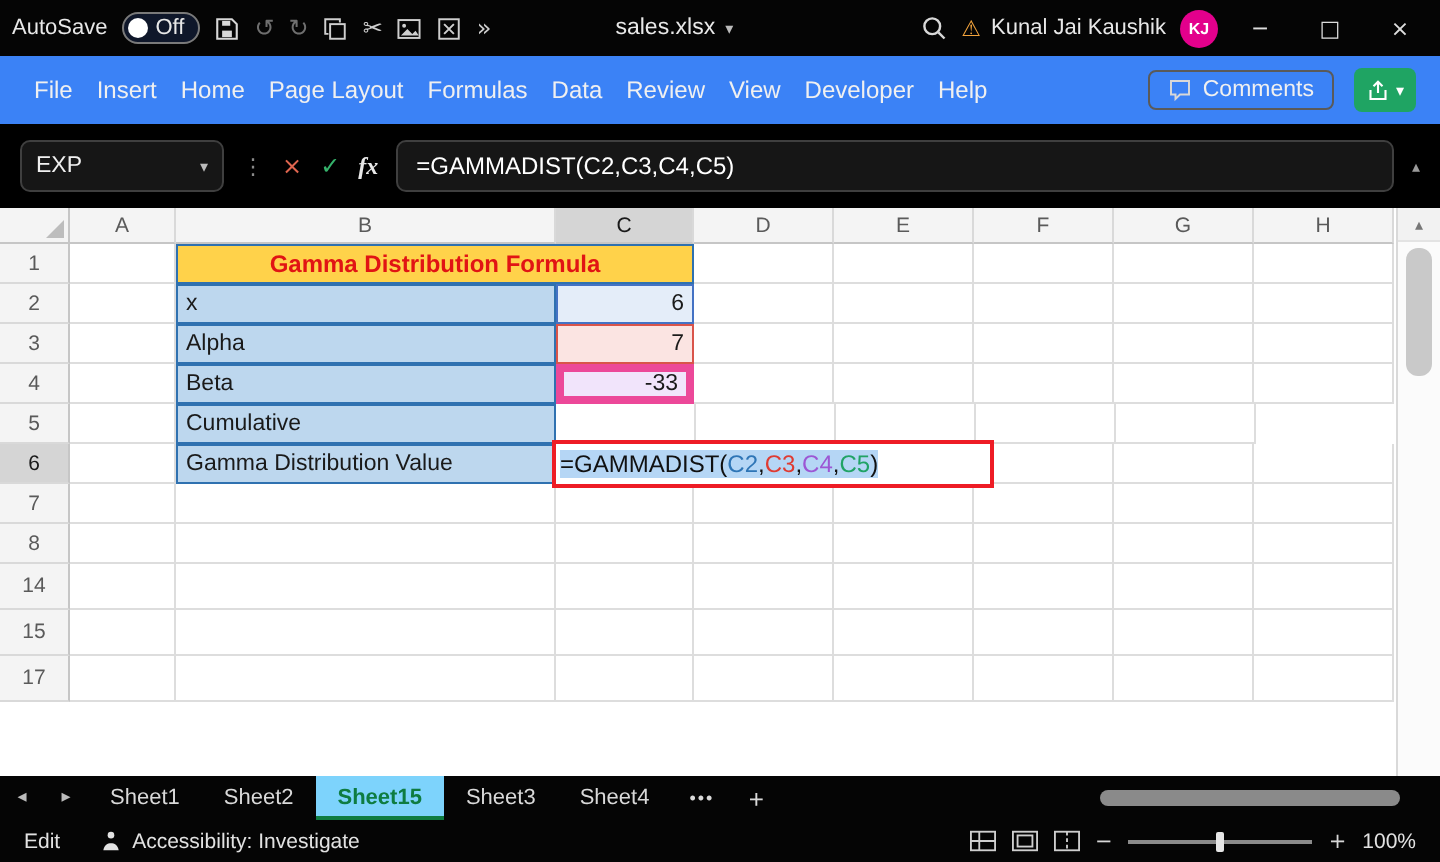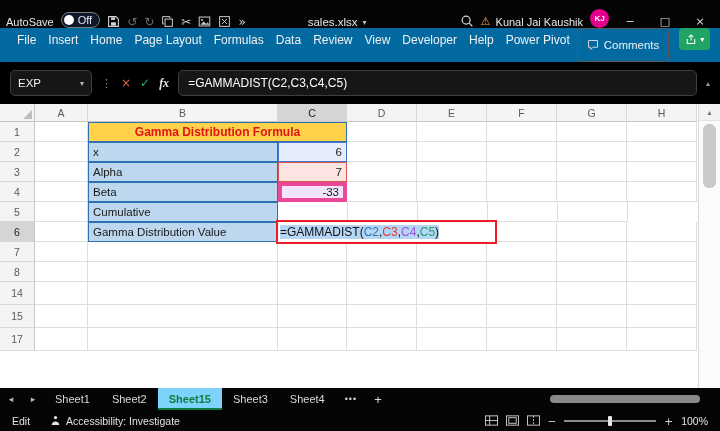--- a/index.html
+++ b/index.html
@@ -8,7 +8,7 @@
   .app{display:flex;flex-direction:column;width:720px;height:431px}
 
   
-  .titlebar{flex:0 0 28px;background:#050505;display:flex;align-items:flex-end;padding:0 6px;color:#e8e8e8;font-size:11px;gap:7px}
+  .titlebar{flex:0 0 28px;background:#050505;display:flex;align-items:center;padding:0 6px;color:#e8e8e8;font-size:11px;gap:7px}
   .pill{display:inline-flex;align-items:center;gap:4px;border:1px solid #7a7a7a;border-radius:9px;padding:1px 7px 1px 2px;background:#0f172a;cursor:pointer}
   .knob{width:10px;height:10px;border-radius:50%;background:#fff}
   .tbg{color:#cfcfcf;font-family:"DejaVu Sans",sans-serif;font-size:12px;line-height:1}

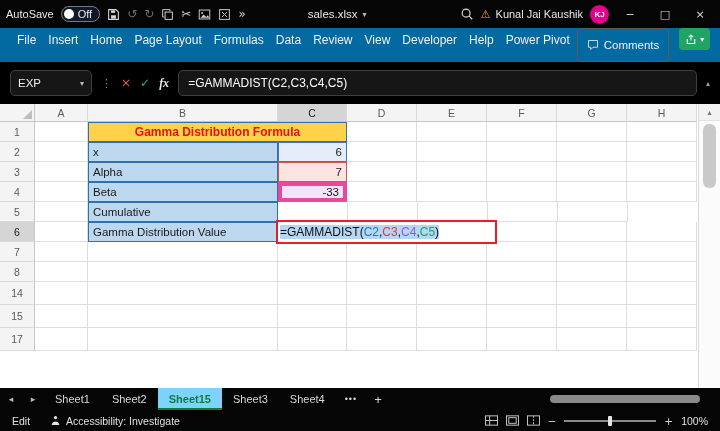--- a/index.html
+++ b/index.html
@@ -23,7 +23,7 @@
   .winb{width:28px;text-align:center;color:#ddd;font-size:11px;font-family:"DejaVu Sans",sans-serif;cursor:pointer}
 
   
-  .menubar{flex:0 0 34px;background:#0369a1;display:flex;padding:0 12px;gap:2px;color:#f0f0f0;font-size:12px}
+  .menubar{flex:0 0 34px;background:#3b82f6;display:flex;align-items:center;padding:0 12px;gap:2px;color:#f0f0f0;font-size:12px}
   .mi{padding:5px 5px;border-radius:4px;white-space:nowrap;cursor:pointer}
   .comments{margin-left:auto;display:flex;align-items:center;gap:5px;border:1px solid #5a5a5a;border-radius:4px;padding:3px 9px;font-size:11.5px;cursor:pointer}
   .share{margin-left:8px;background:#1FA463;border-radius:4px;height:22px;padding:0 6px;display:flex;align-items:center;gap:3px;color:#fff;cursor:pointer}

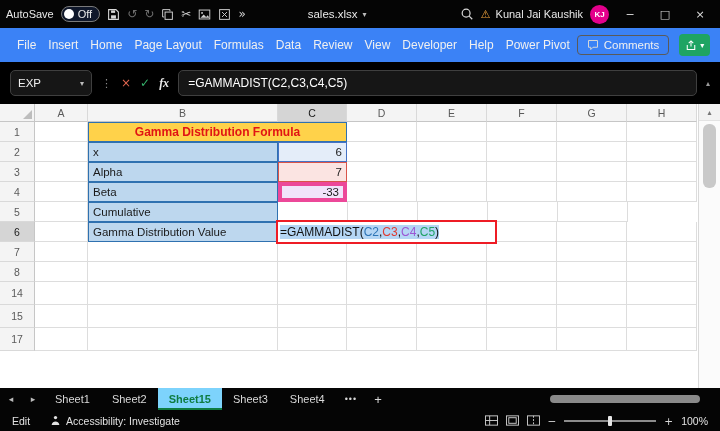--- a/index.html
+++ b/index.html
@@ -163,7 +163,6 @@
     <span class="mi">View</span>
     <span class="mi">Developer</span>
     <span class="mi">Help</span>
-    <span class="mi">Power Pivot</span>
 
     <span class="comments">
       <span class="tbicon">

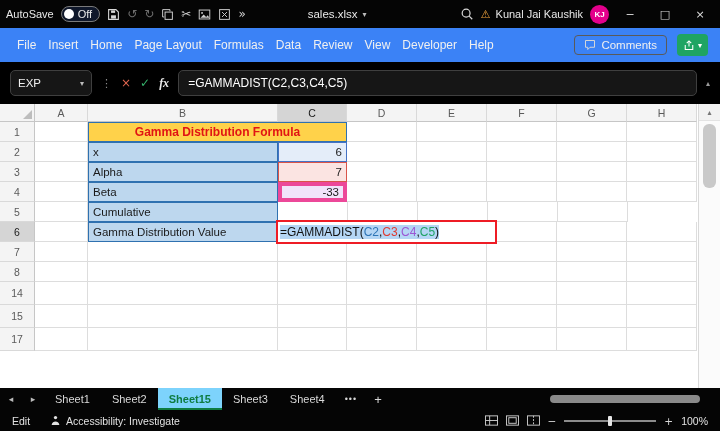--- a/index.html
+++ b/index.html
@@ -30,7 +30,7 @@
 
   
   .fbar{flex:0 0 42px;background:#000;display:flex;align-items:center;padding:0 10px;gap:9px}
-  .namebox{width:82px;height:26px;background:#161616;border:1px solid #3f3f3f;border-radius:5px;color:#f0f0f0;font-size:11.5px;display:flex;align-items:center;justify-content:space-between;padding:0 7px;cursor:pointer}
+  .namebox{width:102px;height:26px;background:#161616;border:1px solid #3f3f3f;border-radius:5px;color:#f0f0f0;font-size:11.5px;display:flex;align-items:center;justify-content:space-between;padding:0 7px;cursor:pointer}
   .dots{color:#8a8a8a;font-family:"DejaVu Sans",sans-serif;font-size:11px}
   .fbtn{font-size:12px;font-family:"DejaVu Sans",sans-serif;cursor:pointer}
   .xred{color:#E0654F}

